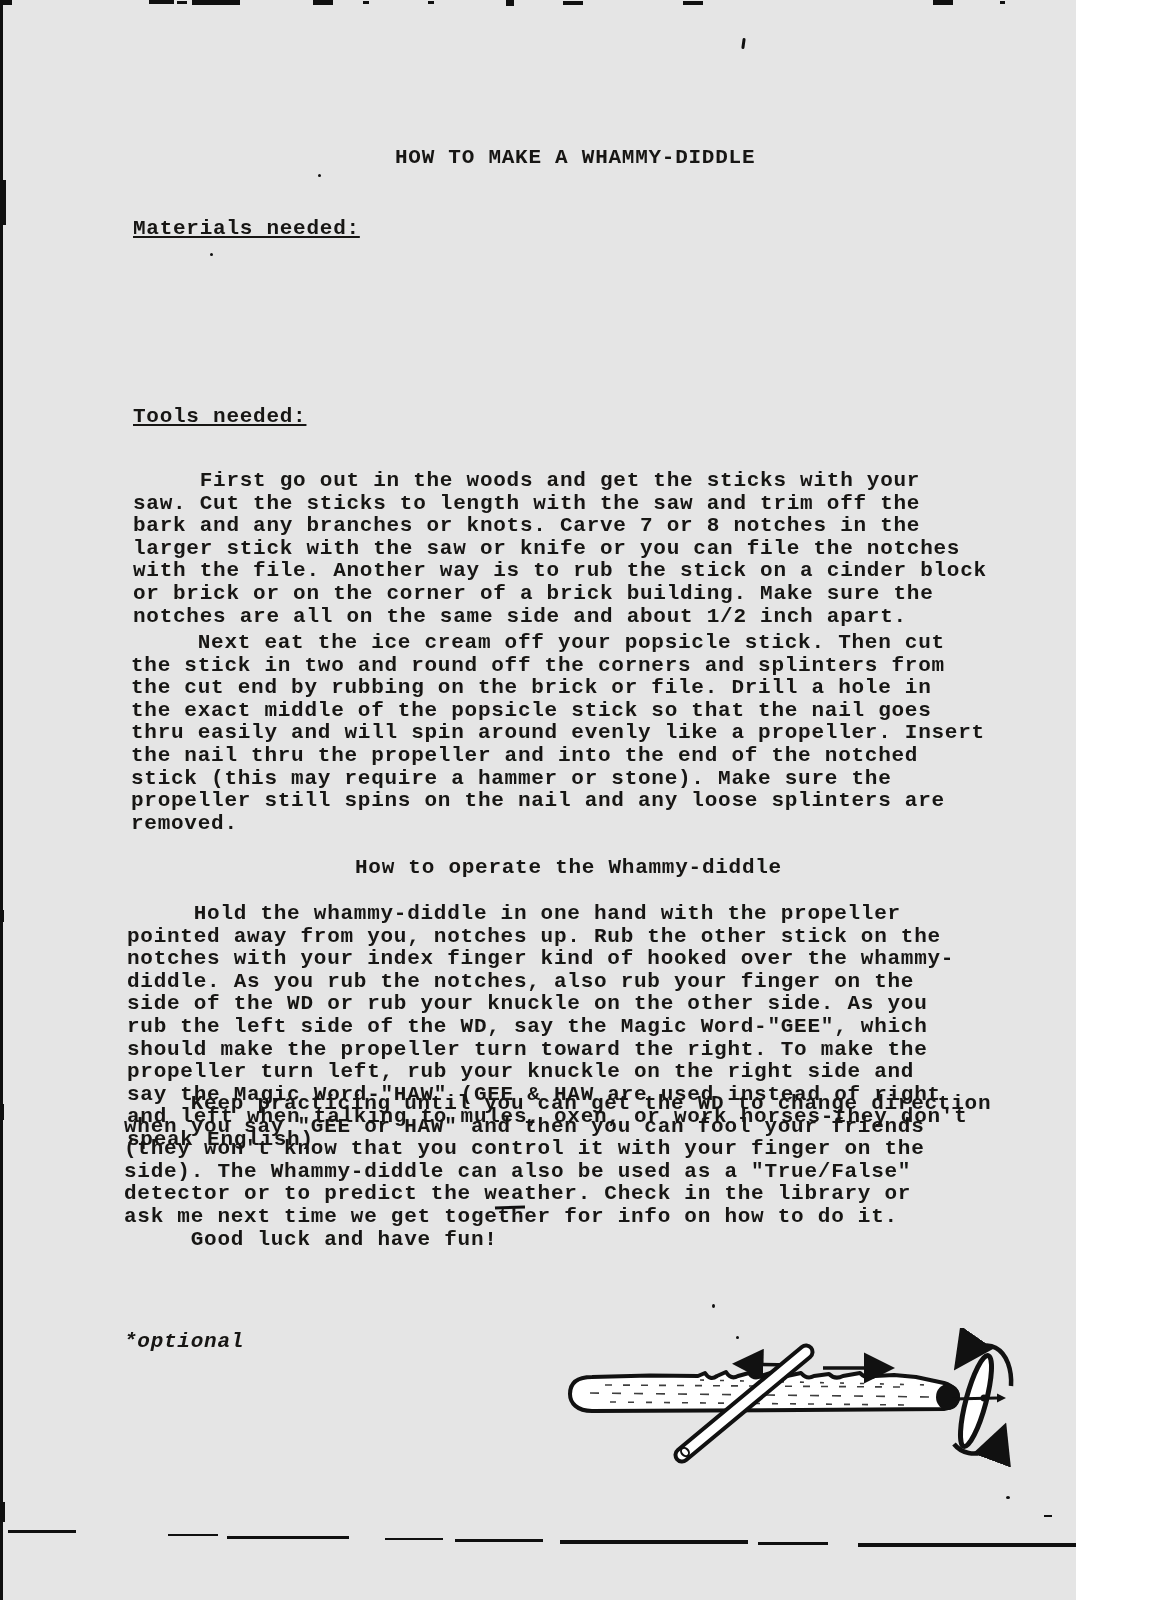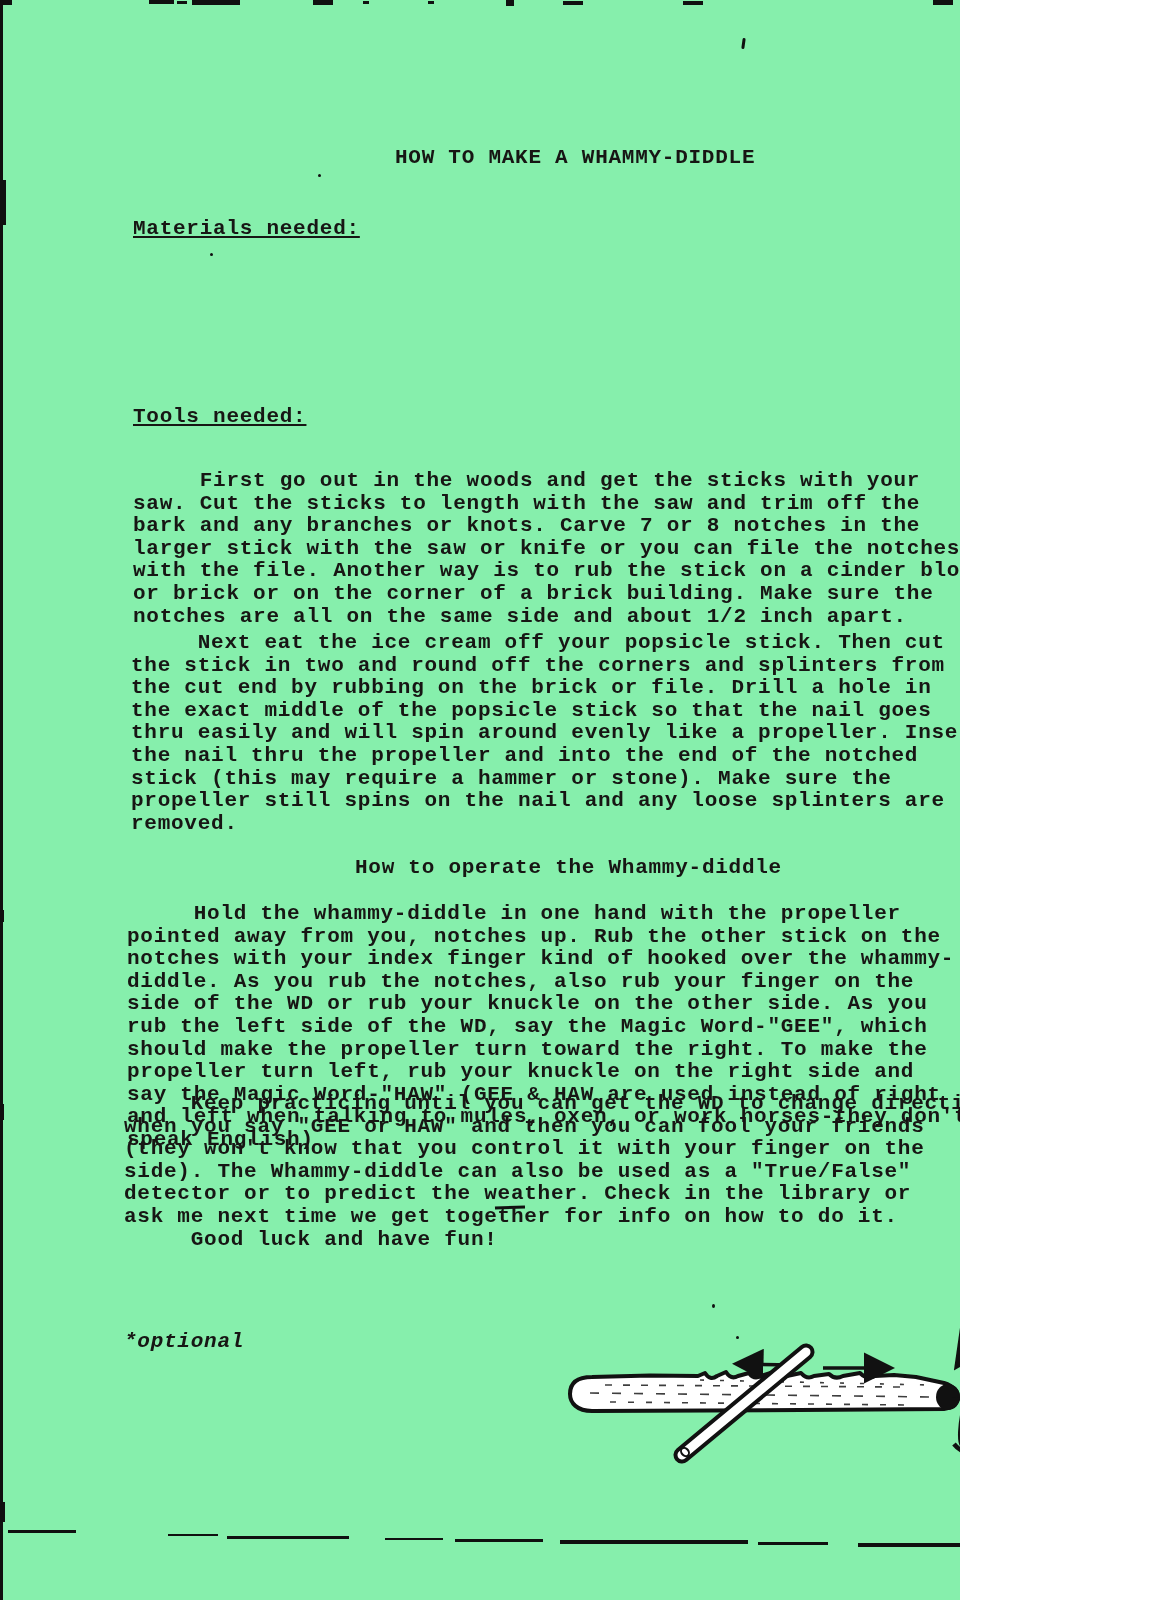--- a/index.html
+++ b/index.html
@@ -5,8 +5,8 @@
   html,body{margin:0;padding:0;background:#ffffff;}
   .page{
     position:relative;
-    width:960px;height:1600px;
-    background:#86efac;
+    width:1076px;height:1600px;
+    background:#e5e5e5;
     overflow:hidden;
     font-family:"Liberation Mono","DejaVu Sans Mono",monospace;
   }

